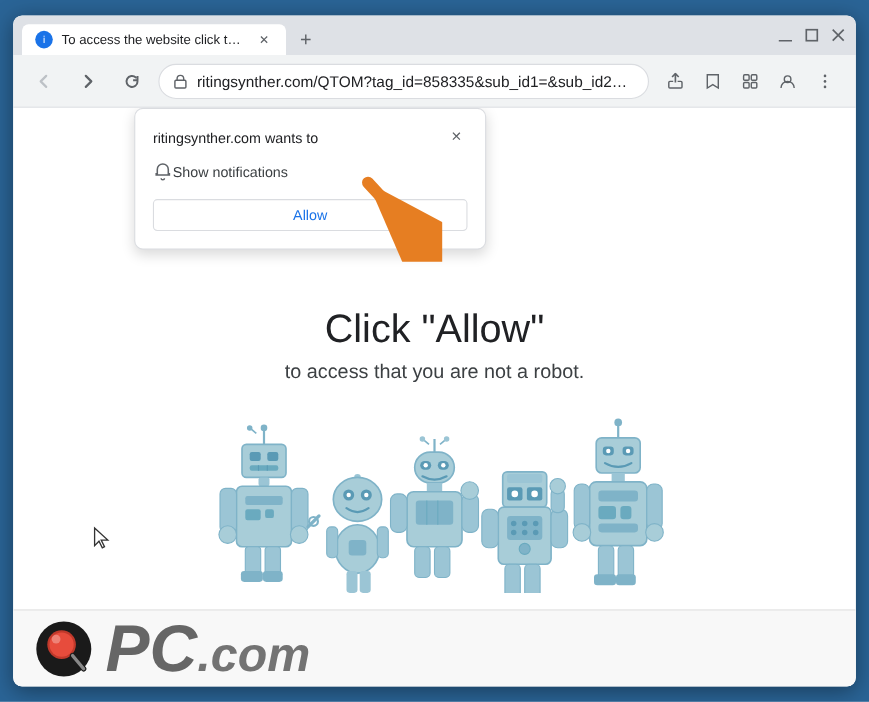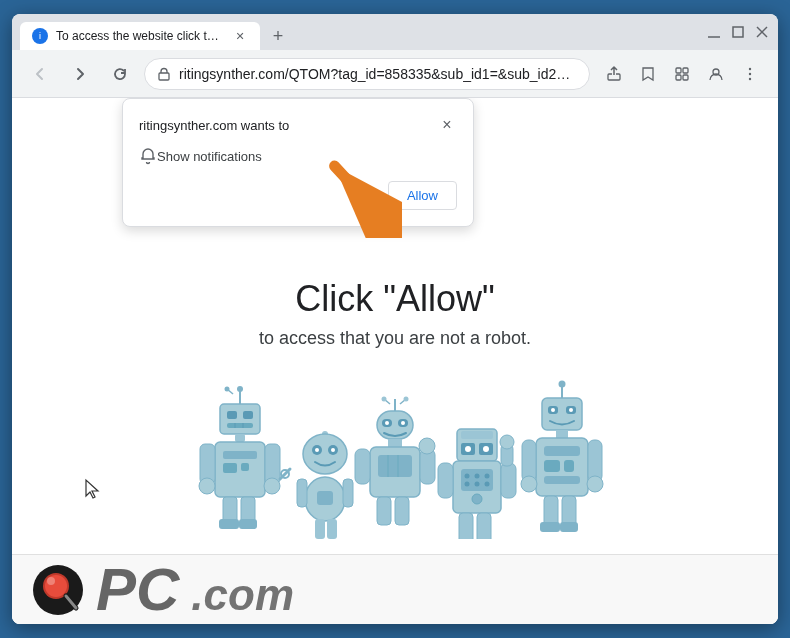--- a/index.html
+++ b/index.html
@@ -188,7 +188,7 @@
       position: absolute;
       top: 0;
       left: 110px;
-      width: 352px;
+      width: 320px;
       background: #fff;
       border: 1px solid #dadce0;
       border-radius: 8px;

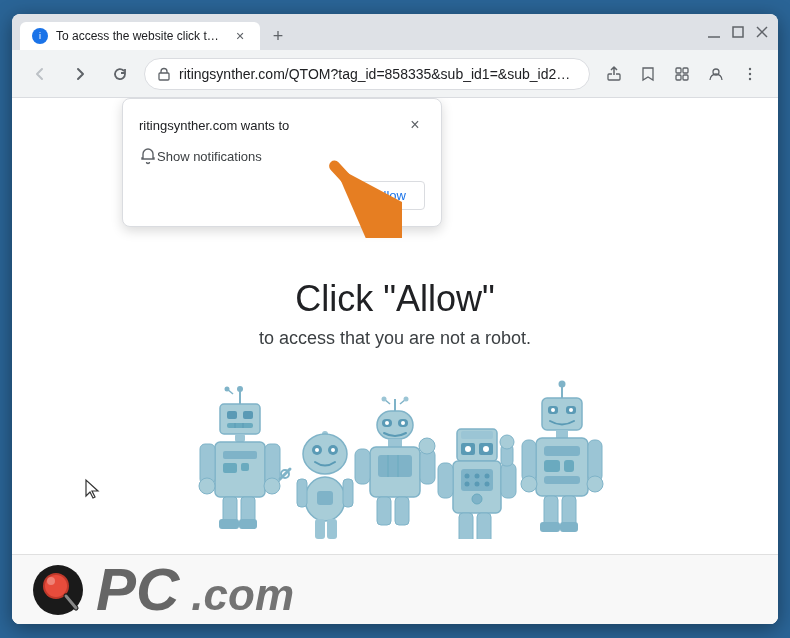--- a/index.html
+++ b/index.html
@@ -240,6 +240,7 @@
       display: flex;
       gap: 4px;
       justify-content: flex-end;
+      flex-direction: column;
     }
 
     .btn-allow {

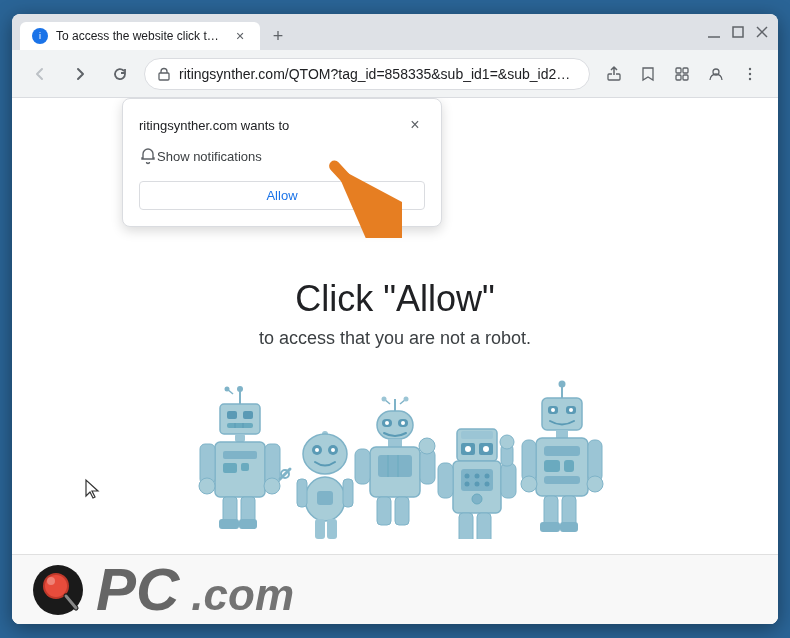--- a/index.html
+++ b/index.html
@@ -667,7 +667,7 @@
         <line x1="34" y1="32" x2="44" y2="44" stroke="#888" stroke-width="3" stroke-linecap="round"></line>
       </svg>
 
-      <div style="display:flex; align-items:baseline; gap:12px;">
+      <div style="display:flex; align-items:baseline; gap:0;">
         <span style="font-size:60px; font-weight:900; font-style:italic; color:#666; font-family:'Arial Black',sans-serif; line-height:1;">PC</span>
         <span style="font-size:44px; font-weight:900; font-style:italic; color:#737373; font-family:Liberation Sans, sans-serif; line-height:1;">.com</span>
       </div>

